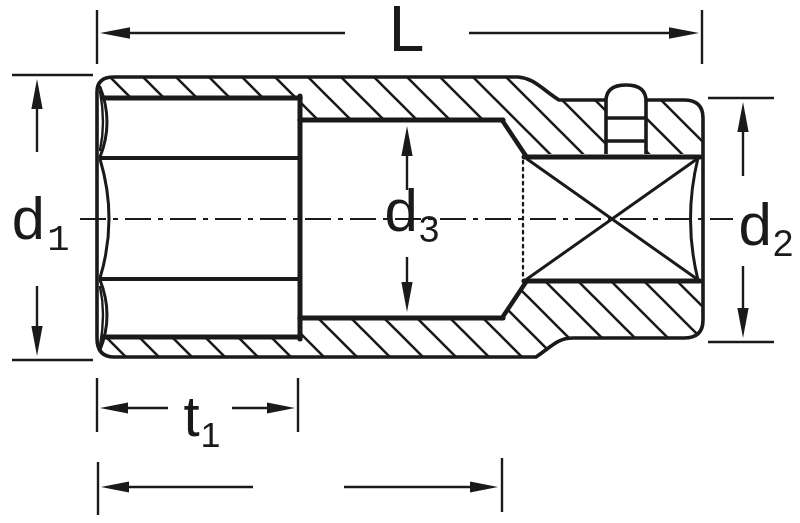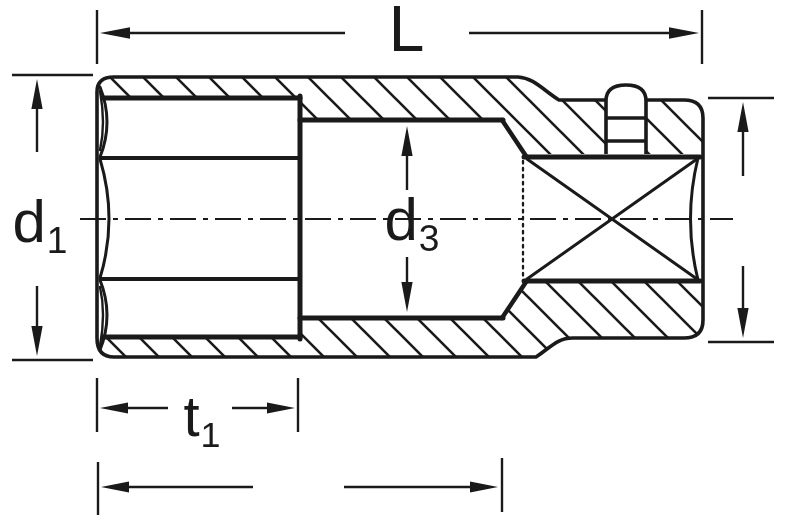--- a/index.html
+++ b/index.html
@@ -118,7 +118,7 @@
   </svg>
 
   <div class="lbl lbl-L" style="left:407px;top:33px;"><span>L</span><sub></sub></div>
-  <div class="lbl lbl-d" style="left:40px;top:226px;"><span>d</span><sub>1</sub></div>
+  <div class="lbl lbl-d" style="left:40px;top:226px;font-family:Liberation Mono, monospace;"><span>d</span><sub>1</sub></div>
   <div class="lbl lbl-d" style="left:412px;top:224px;"><span>d</span><sub>3</sub></div>
   <div class="lbl lbl-t" style="left:202px;top:408px;"><span>t</span><sub>1</sub></div>
 

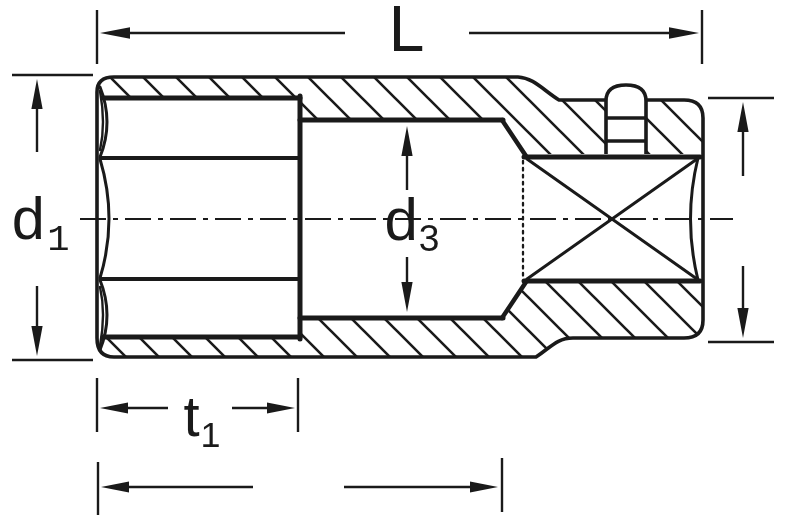--- a/index.html
+++ b/index.html
@@ -119,7 +119,7 @@
 
   <div class="lbl lbl-L" style="left:407px;top:33px;"><span>L</span><sub></sub></div>
   <div class="lbl lbl-d" style="left:40px;top:226px;font-family:Liberation Mono, monospace;"><span>d</span><sub>1</sub></div>
-  <div class="lbl lbl-d" style="left:412px;top:224px;"><span>d</span><sub>3</sub></div>
+  <div class="lbl lbl-d" style="left:412px;top:215px;"><span>d</span><sub>3</sub></div>
   <div class="lbl lbl-t" style="left:202px;top:408px;"><span>t</span><sub>1</sub></div>
 
 </div>

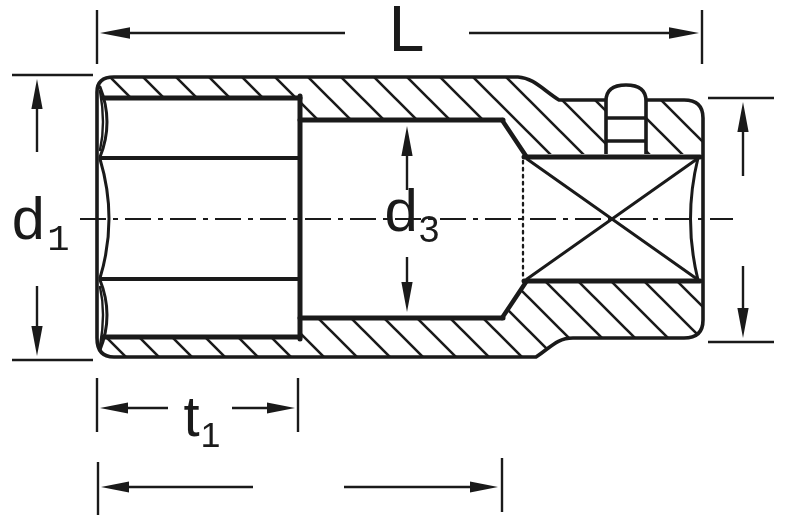--- a/index.html
+++ b/index.html
@@ -119,6 +119,7 @@
 
   <div class="lbl lbl-L" style="left:407px;top:33px;"><span>L</span><sub></sub></div>
   <div class="lbl lbl-d" style="left:40px;top:226px;font-family:Liberation Mono, monospace;"><span>d</span><sub>1</sub></div>
+  <div class="lbl lbl-d" style="left:766px;top:229px;"><span>d</span><sub>2</sub></div>
   <div class="lbl lbl-d" style="left:412px;top:215px;"><span>d</span><sub>3</sub></div>
   <div class="lbl lbl-t" style="left:202px;top:408px;"><span>t</span><sub>1</sub></div>
 

